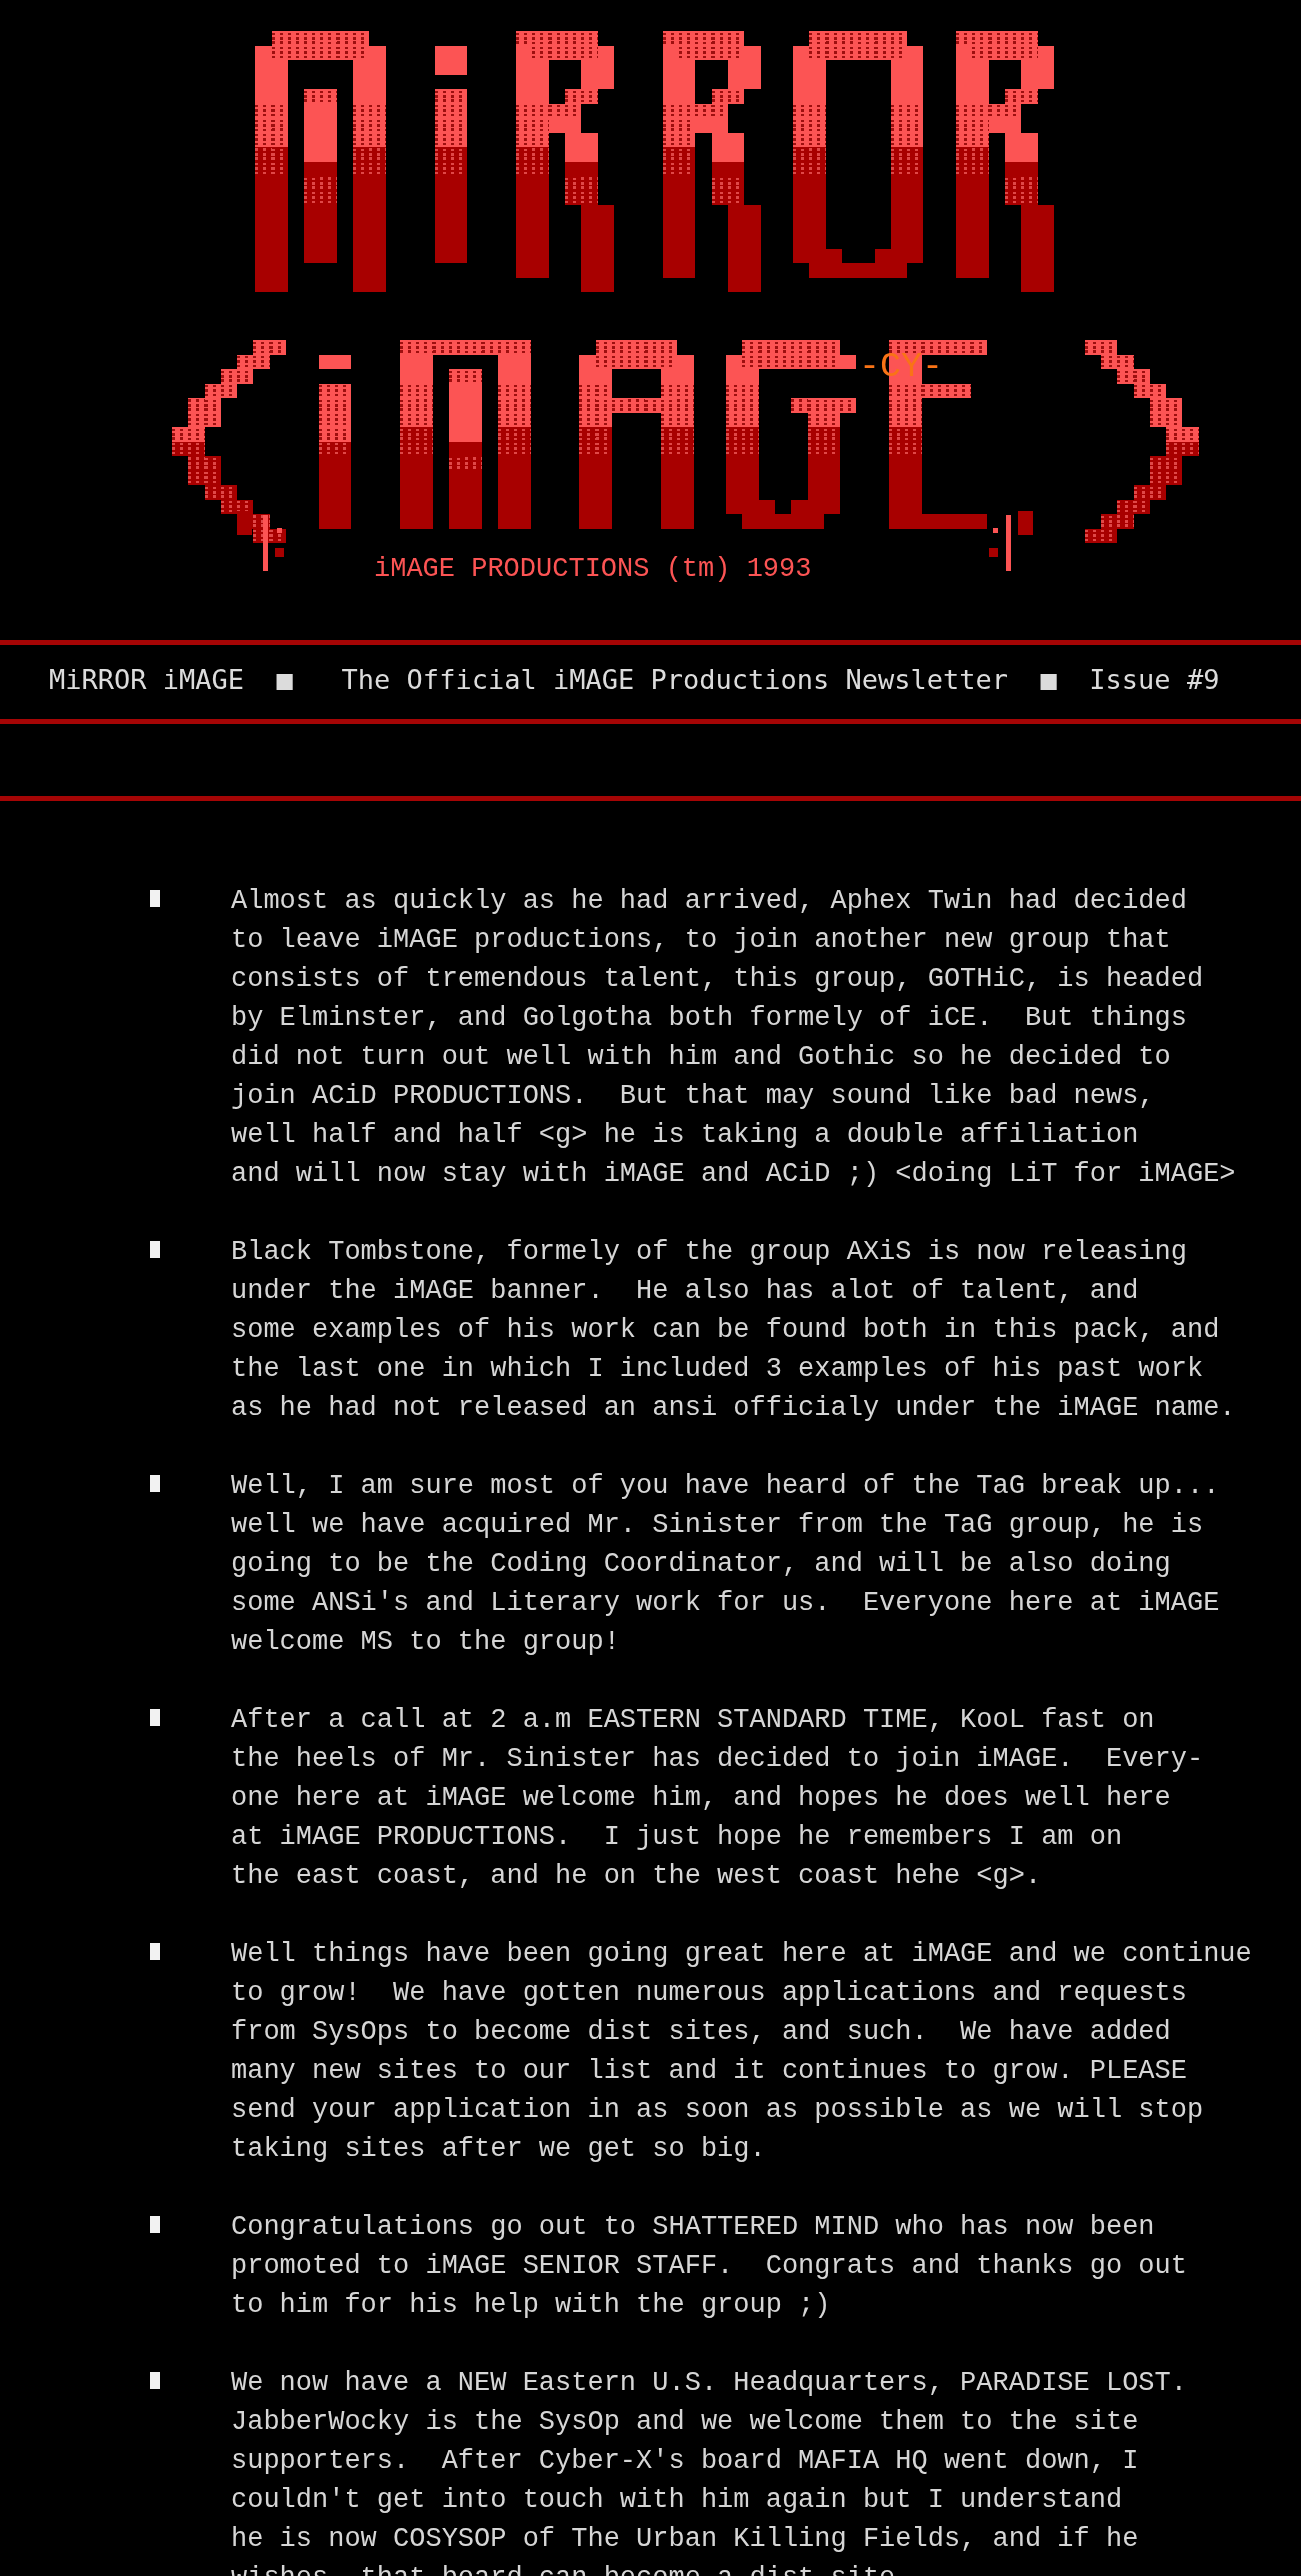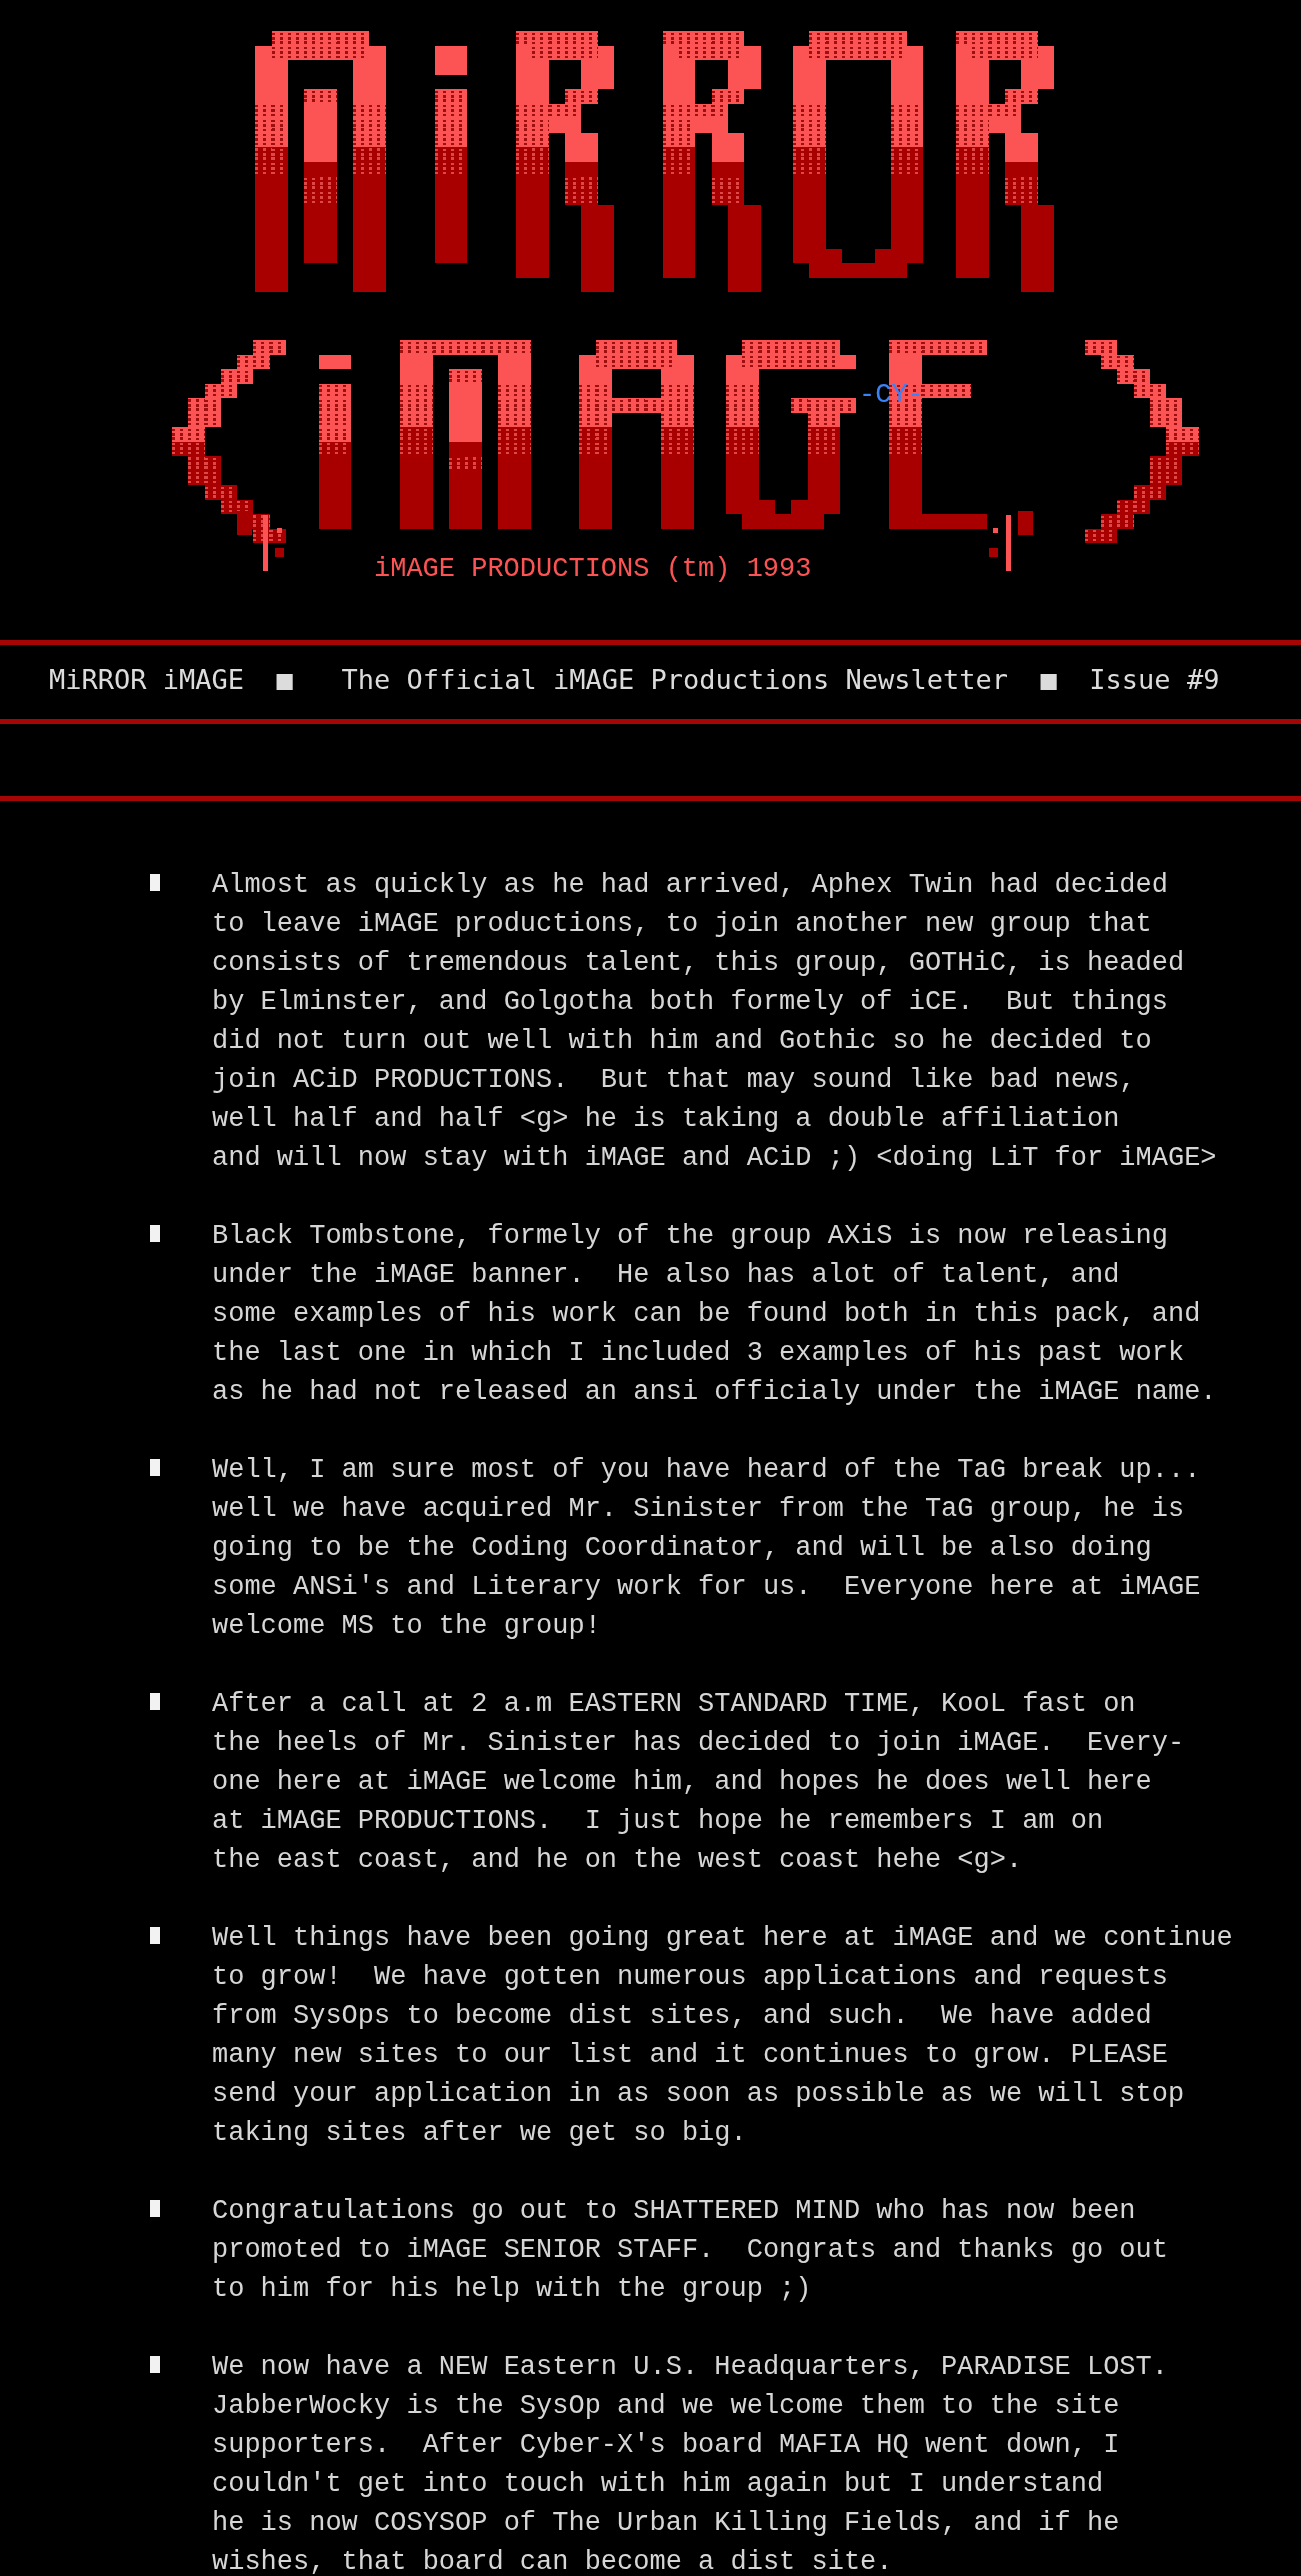--- a/index.html
+++ b/index.html
@@ -25,7 +25,7 @@
         repeating-linear-gradient(90deg,#e04848 0 2.7px,transparent 2.7px 8.1px);}
   .ce{background:transparent;}
 
-  .sig{position:absolute;color:#3b82f6;font-size:27px;line-height:27px;white-space:pre;margin-top:28px;}
+  .sig{position:absolute;color:#f97316;font-size:35px;line-height:27px;white-space:pre;}
   .byline{position:absolute;color:#fc5454;font-size:27px;line-height:33px;white-space:pre;}
 
   .drip{position:absolute;}

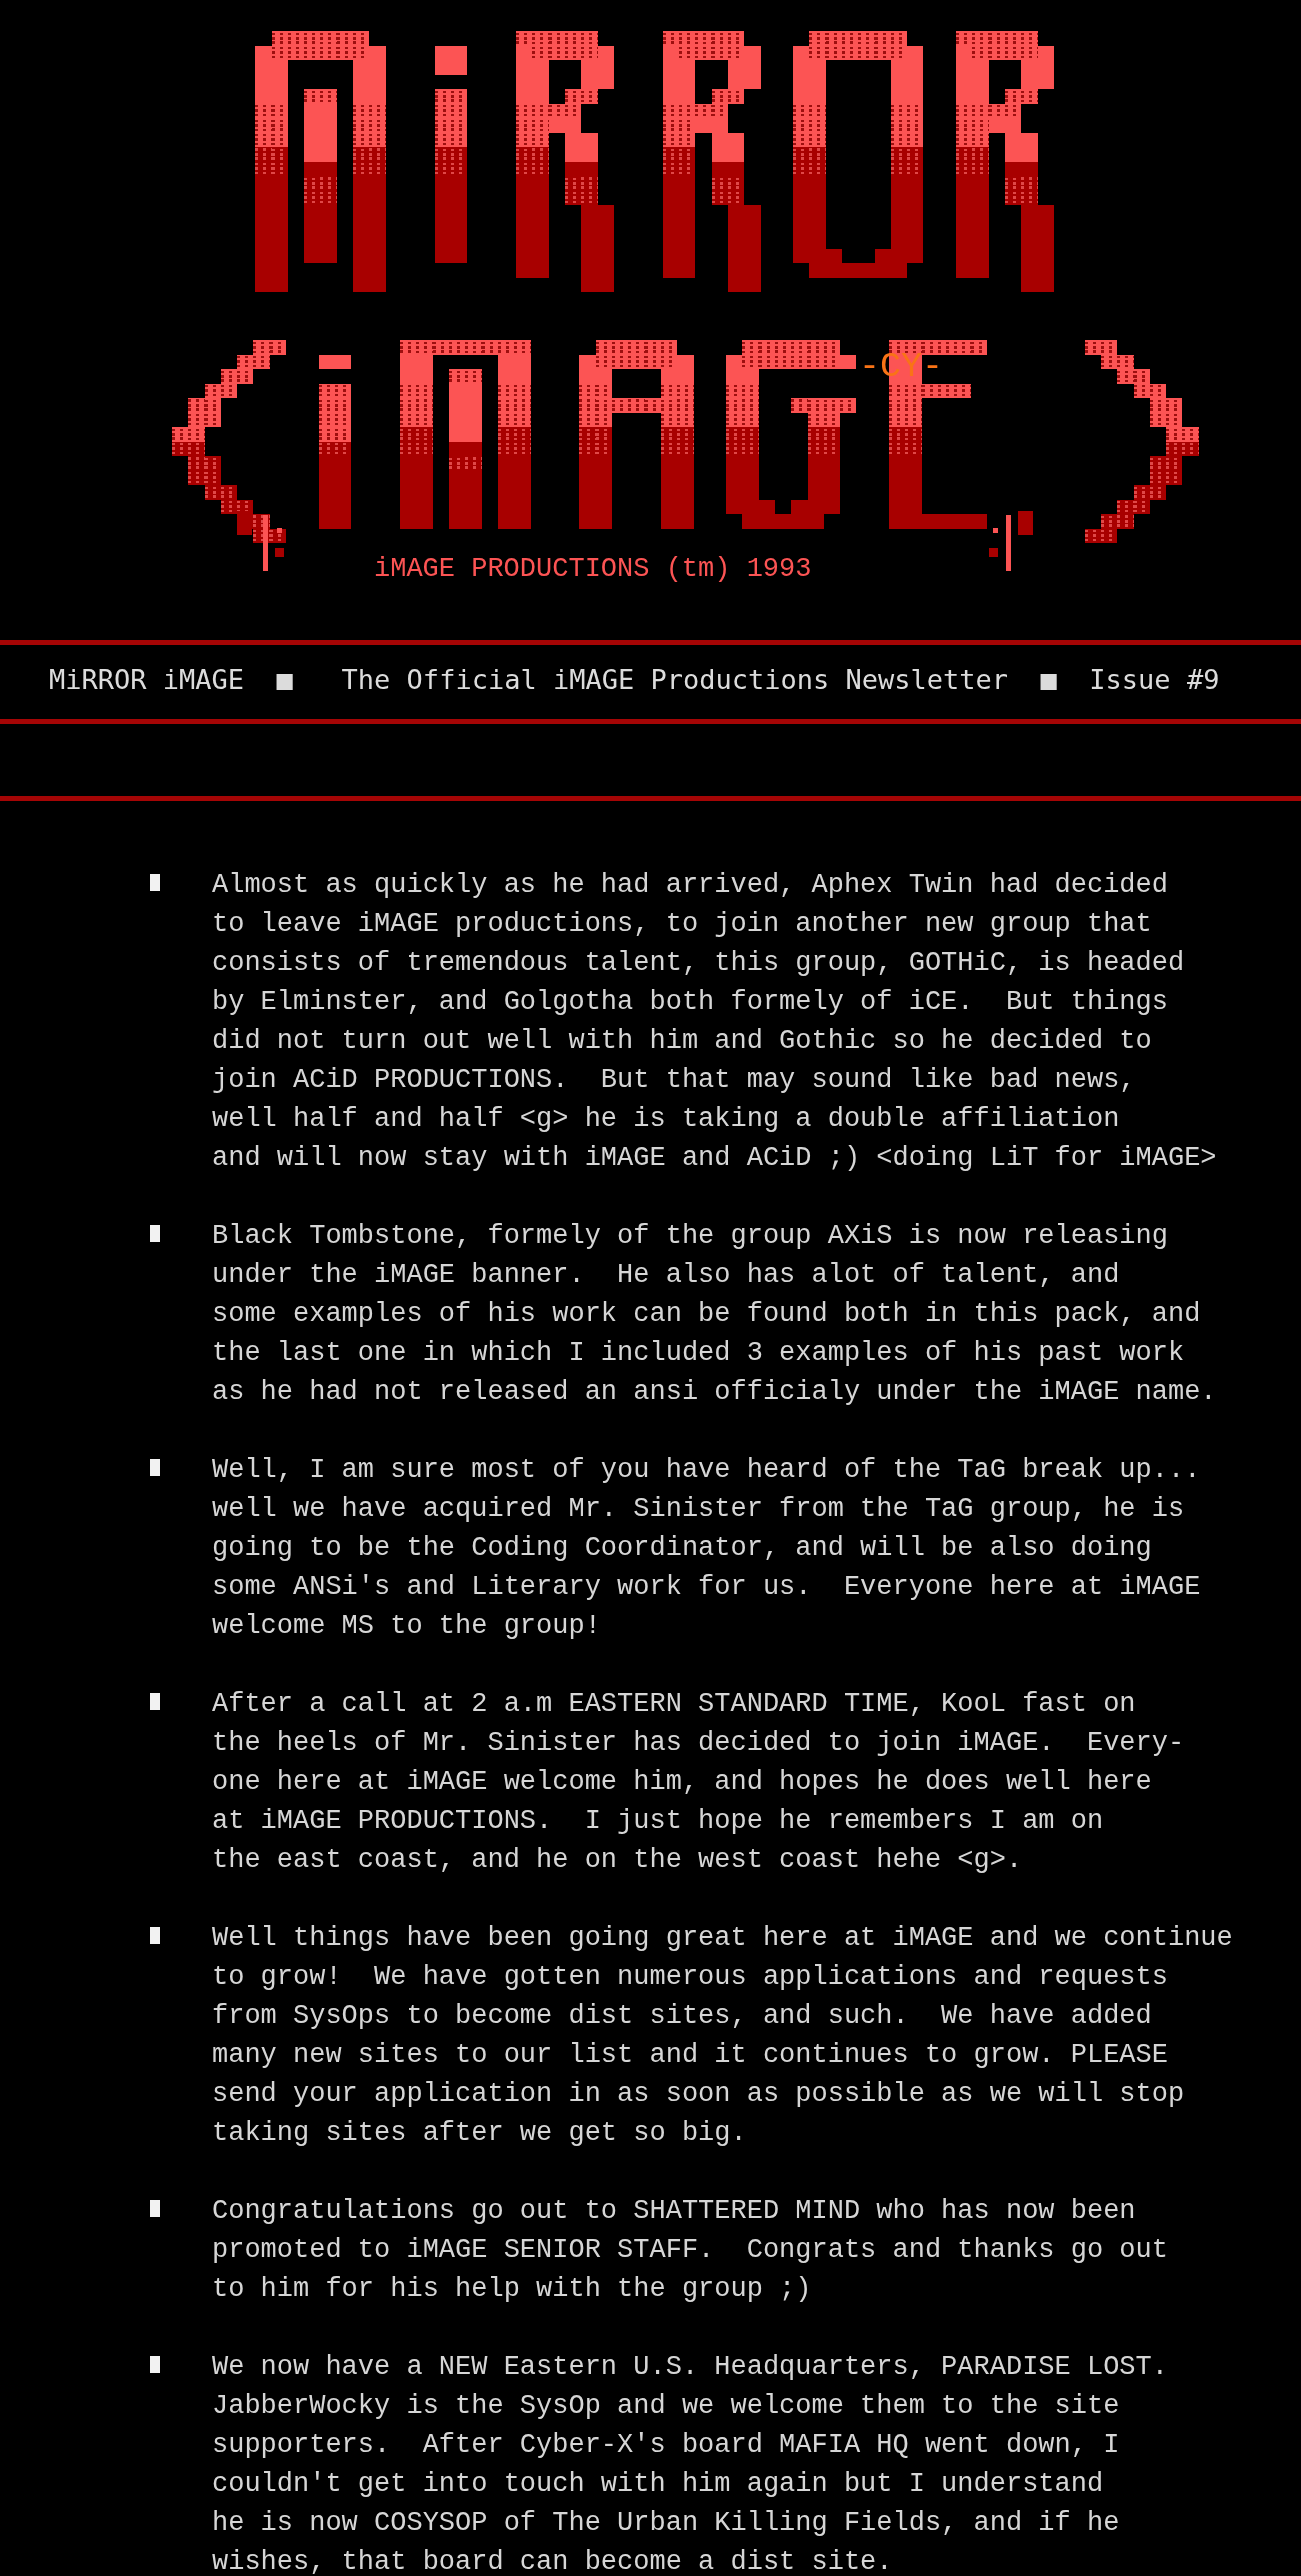--- a/index.html
+++ b/index.html
@@ -39,7 +39,7 @@
 
   
   #body{position:absolute;left:0;top:866px;width:1302px;}
-  .para{position:relative;margin:0 0 39px 0;}
+  .para{position:relative;margin:16px 0 39px 0;padding-left:19px;}
   .ptext{padding-left:212px;font-size:27px;line-height:39px;color:#d6d6d6;white-space:pre;
          font-family:"Liberation Mono","DejaVu Sans Mono",monospace;}
   .bullet{position:absolute;left:150px;top:8.1px;width:10px;height:17px;background:#f2f2f2;}

